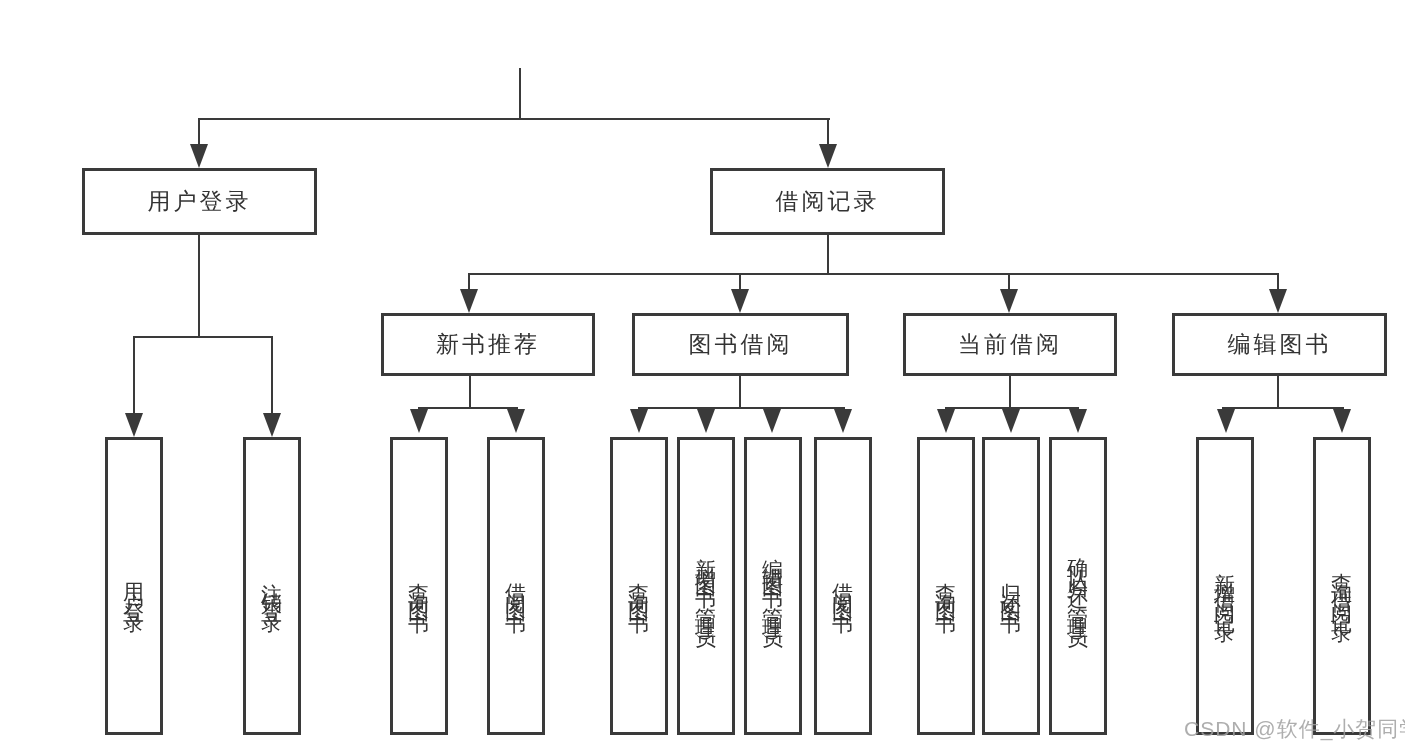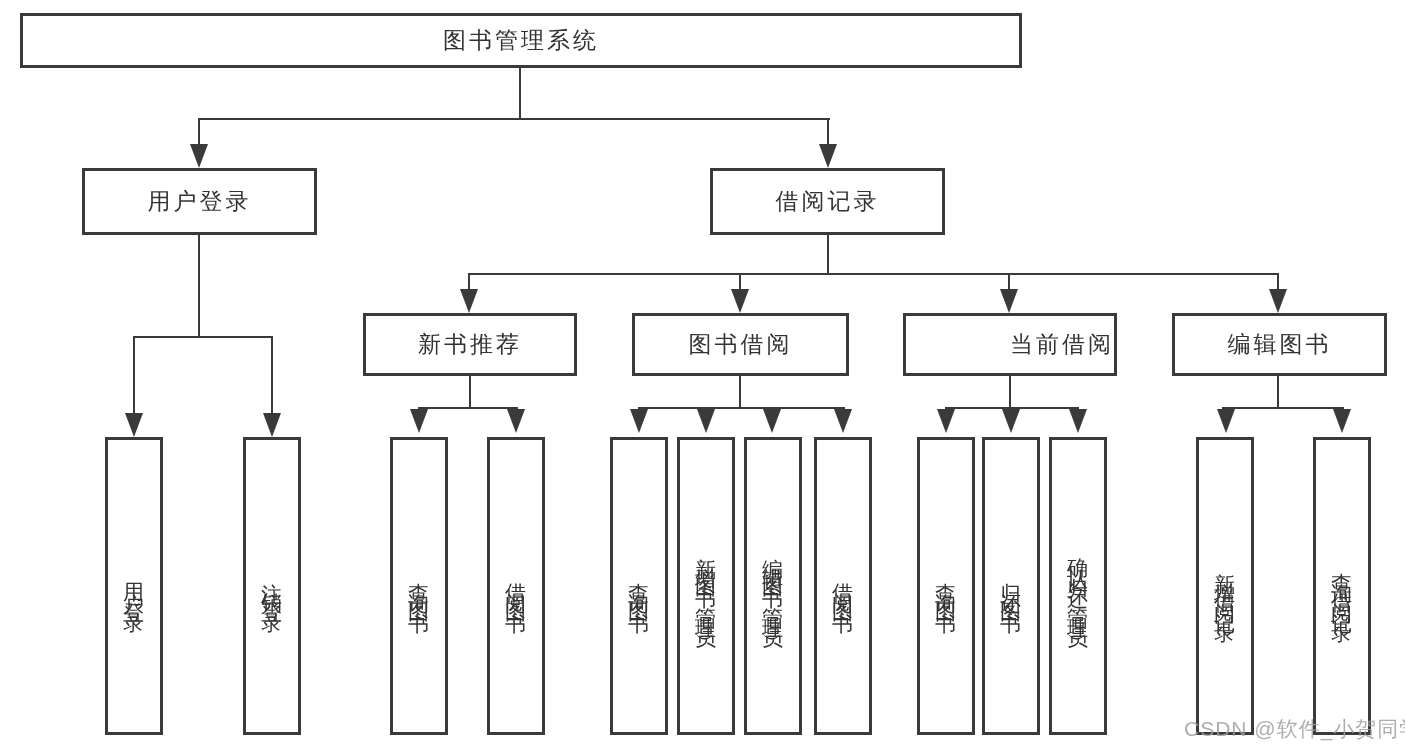--- a/index.html
+++ b/index.html
@@ -61,9 +61,6 @@
 
 <div class="canvas">
 
-  <div class="box" style="left:20px;top:13px;width:1002px;height:55px;">
-    <span>图书管理系统</span>
-  </div>
 
   <div class="vline" style="left:519px;top:68px;height:50px;"></div>
   <div class="hline" style="left:198px;top:118px;width:632px;"></div>

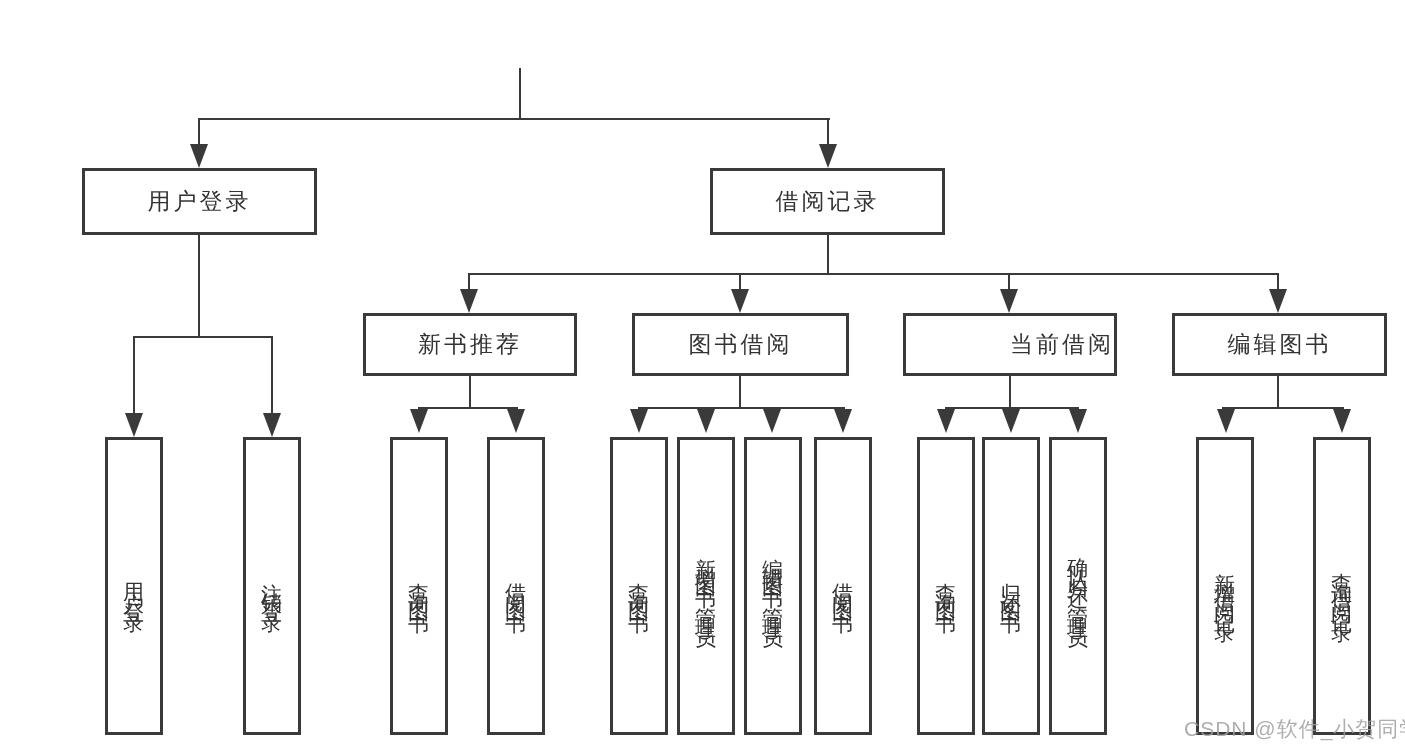--- a/index.html
+++ b/index.html
@@ -94,7 +94,7 @@
   <div class="vline" style="left:1277px;top:273px;height:16px;"></div>
   <div class="arrow" style="left:1269px;top:289px;"></div>
 
-  <div class="box" style="left:363px;top:313px;width:214px;height:63px;">
+  <div class="box" style="left:381px;top:313px;width:214px;height:63px;">
     <span>新书推荐</span>
   </div>
   <div class="box" style="left:632px;top:313px;width:217px;height:63px;">

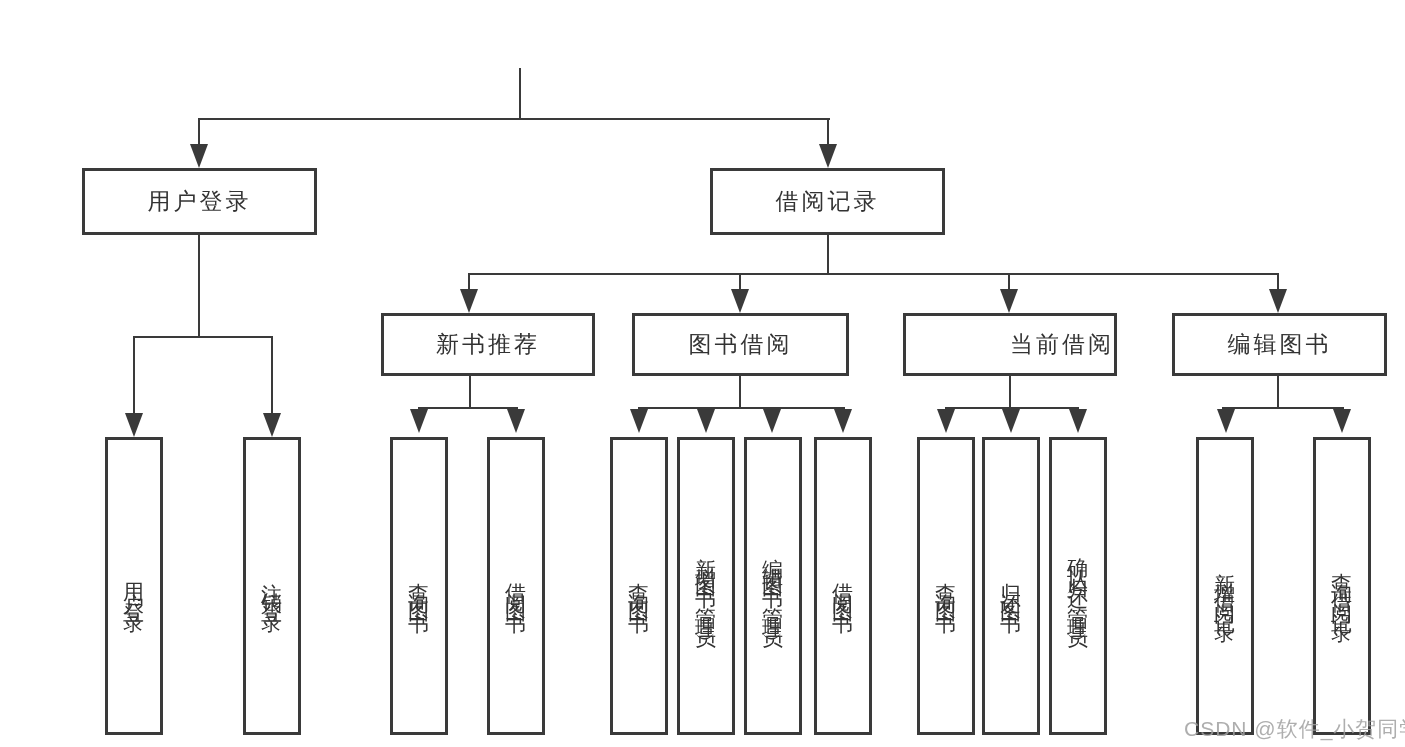--- a/index.html
+++ b/index.html
@@ -100,7 +100,7 @@
   <div class="box" style="left:632px;top:313px;width:217px;height:63px;">
     <span>图书借阅</span>
   </div>
-  <div class="box" style="left:903px;top:313px;width:214px;height:63px;justify-content:flex-end;">
+  <div class="box" style="left:903px;top:313px;width:214px;height:63px;">
     <span>当前借阅</span>
   </div>
   <div class="box" style="left:1172px;top:313px;width:215px;height:63px;">

